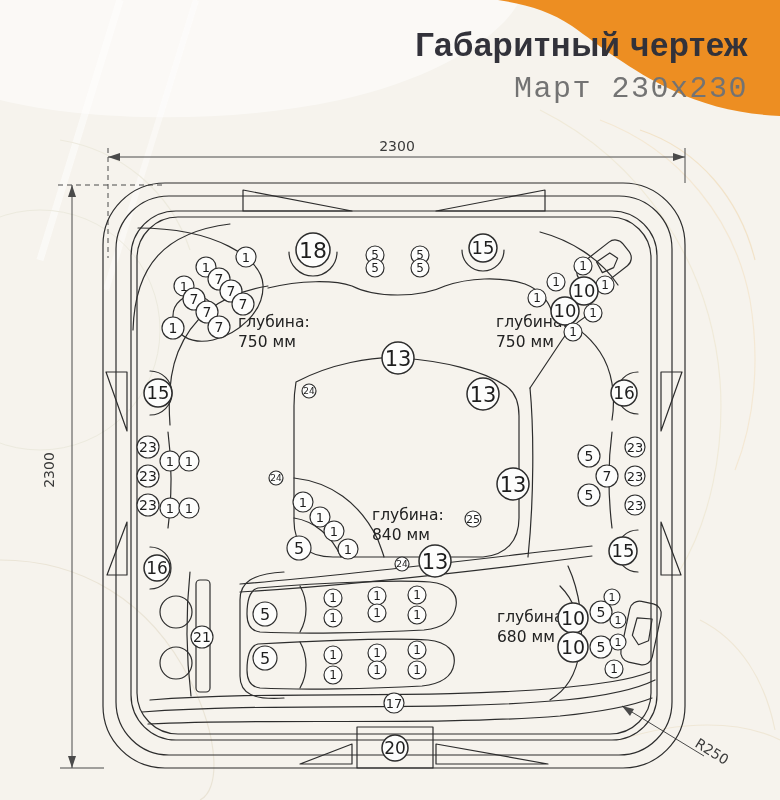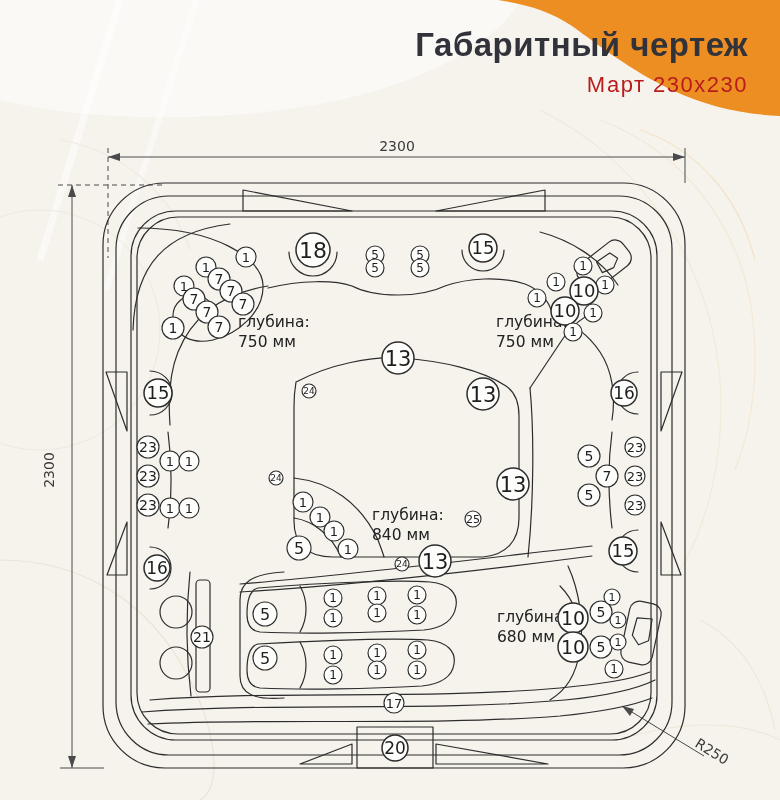--- a/index.html
+++ b/index.html
@@ -9,8 +9,8 @@
   .header{position:absolute;top:26px;right:32px;text-align:right;z-index:5;}
   .title{font-size:33px;font-weight:700;color:#32323a;letter-spacing:.5px;
          font-family:"Liberation Sans",sans-serif;}
-  .subtitle{font-size:22px;font-weight:400;color:#b91c1c;letter-spacing:1.5px;margin-top:8px;
-         font-family:Liberation Sans, sans-serif;}
+  .subtitle{font-size:30px;font-weight:400;color:#737373;letter-spacing:1.5px;margin-top:8px;
+         font-family:Liberation Mono, monospace;}
   .ln{fill:none;stroke:#2d2d2d;stroke-width:1.2;stroke-linecap:round;stroke-linejoin:round;}
   .dim{stroke:#4a4a4a;stroke-width:1;fill:none;}
   .dimtxt{font-family:"DejaVu Sans",sans-serif;font-size:14px;fill:#3a3a3a;}

